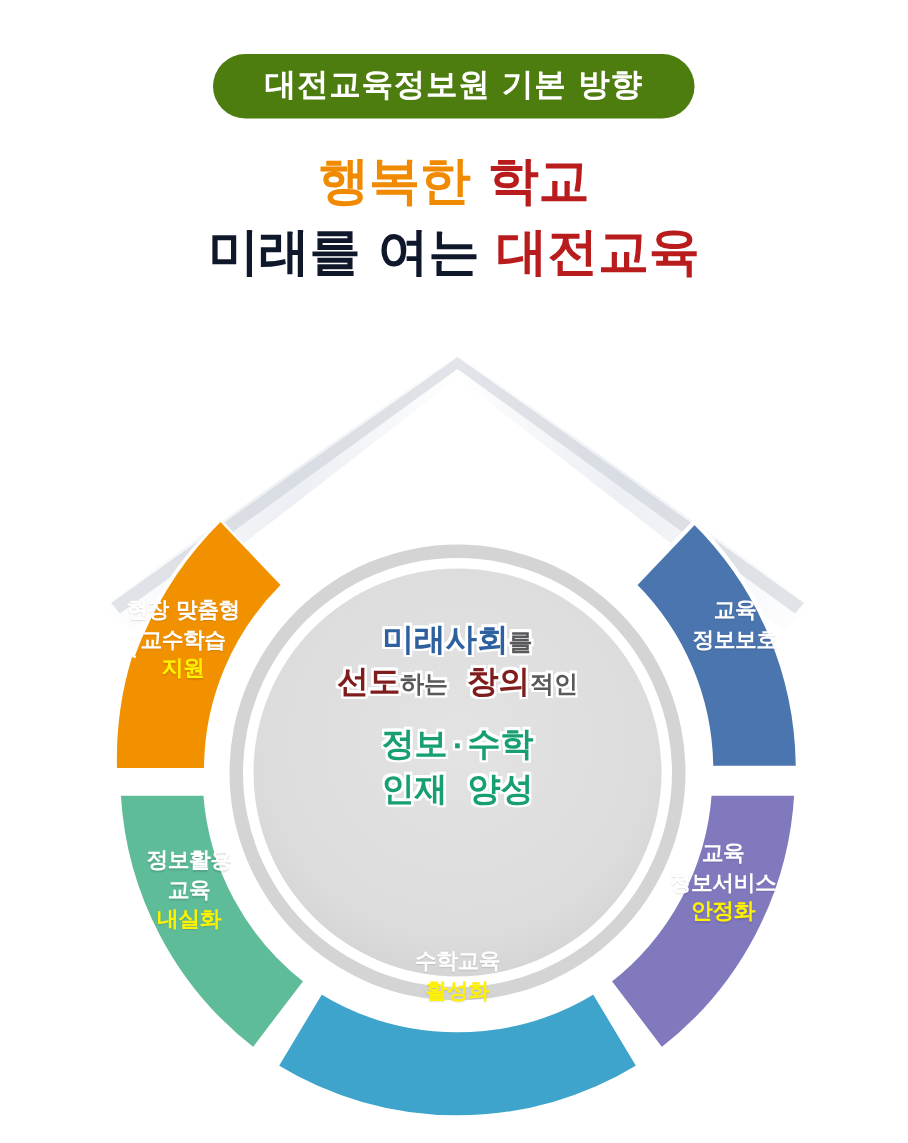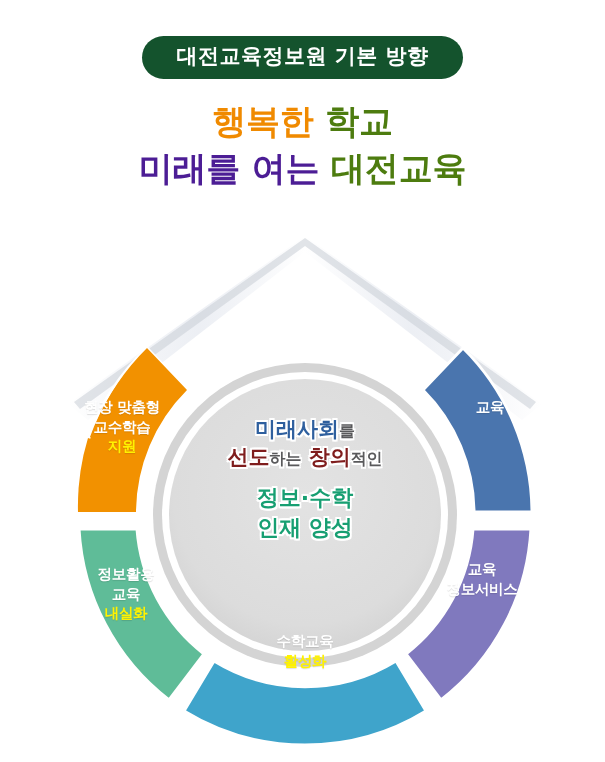--- a/index.html
+++ b/index.html
@@ -30,7 +30,7 @@
     display: inline-block;
     padding: 9px 34px 11px 34px;
     border-radius: 999px;
-    background: #14532d;
+    background: #4d7c0f;
     color: #ffffff;
     font-size: 21px;
     font-weight: bold;

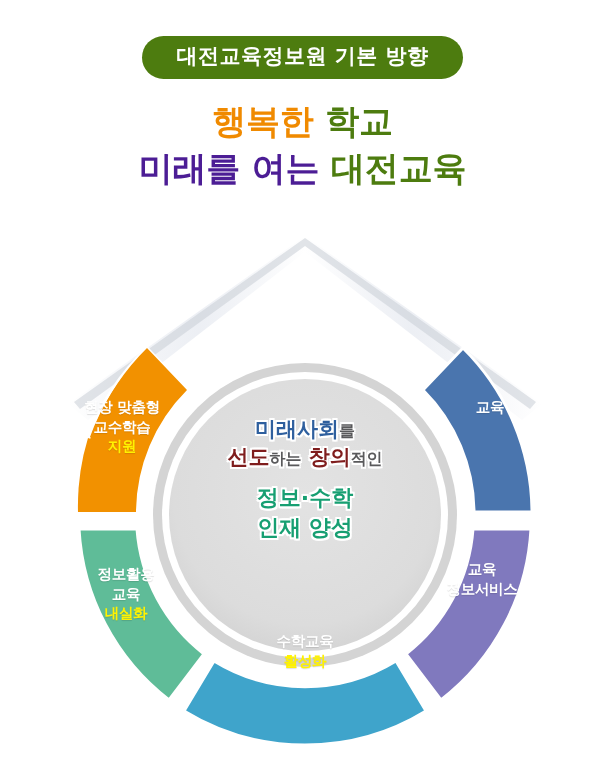--- a/index.html
+++ b/index.html
@@ -55,7 +55,7 @@
   .headline .ln { display: block; }
   .c-orange { color: #f08a00; }
   .c-green  { color: #4c1d95; margin-top: 29px; }
-  .c-dark   { color: #4d7c0f; }
+  .c-dark   { color: #b91c1c; }
 
   
   .diagram {

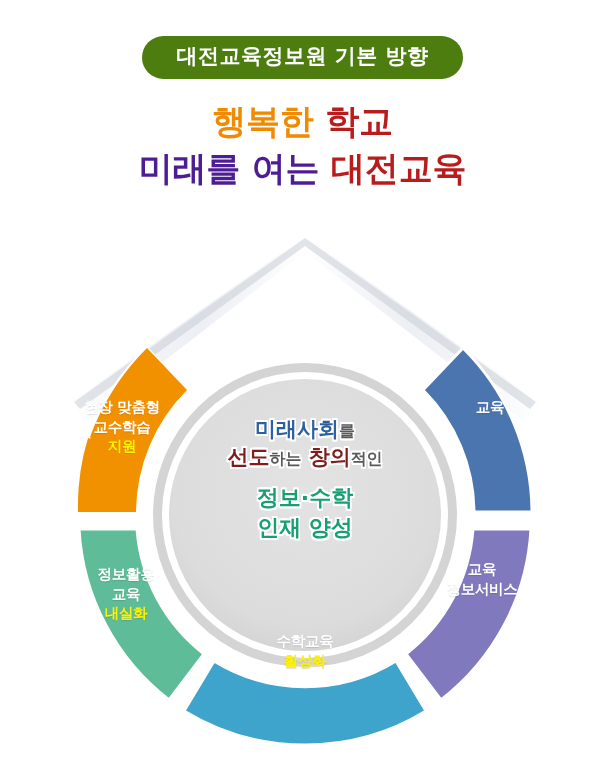--- a/index.html
+++ b/index.html
@@ -54,7 +54,7 @@
   }
   .headline .ln { display: block; }
   .c-orange { color: #f08a00; }
-  .c-green  { color: #4c1d95; margin-top: 29px; }
+  .c-green  { color: #0f172a; margin-top: 29px; }
   .c-dark   { color: #b91c1c; }
 
   

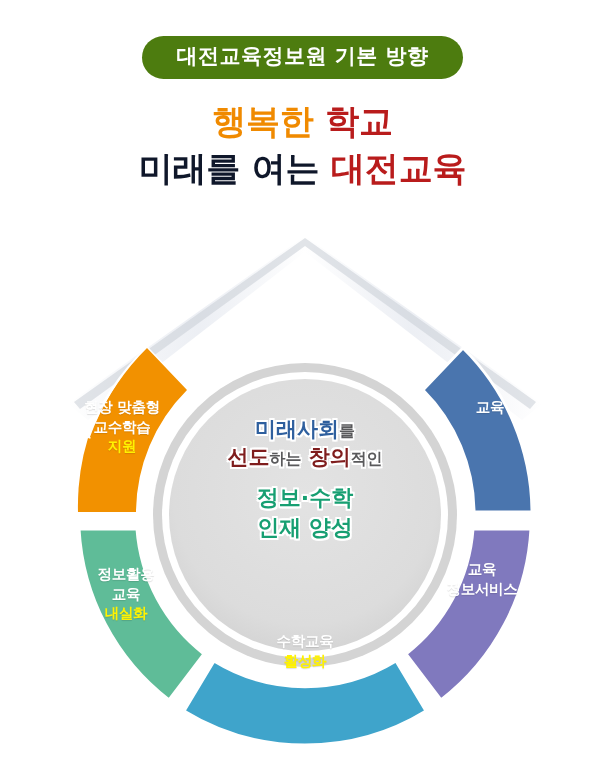--- a/index.html
+++ b/index.html
@@ -101,6 +101,7 @@
   .center-text .ln {
     display: block;
     font-weight: bold;
+    font-family: Liberation Mono, monospace;
   }
   .ct-1 { font-size: 21px; }
   .ct-2 { font-size: 21px; }

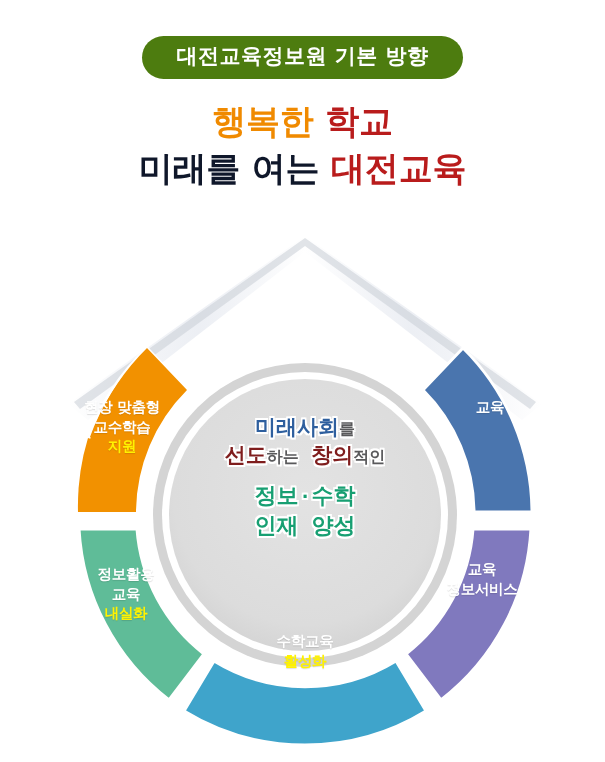--- a/index.html
+++ b/index.html
@@ -228,6 +228,7 @@
 
 <div class="seg-label lbl-blue">
   <span class="ln">교육</span>
+  <span class="ln">정보보호</span>
 </div>
 
 <div class="center-text">

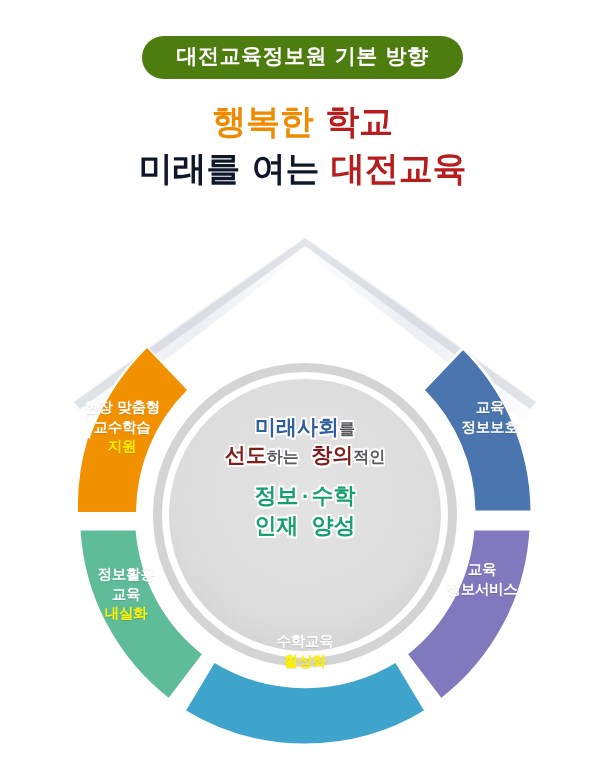--- a/index.html
+++ b/index.html
@@ -224,6 +224,7 @@
 <div class="seg-label lbl-purple">
   <span class="ln">교육</span>
   <span class="ln">정보서비스</span>
+  <span class="hl">안정화</span>
 </div>
 
 <div class="seg-label lbl-blue">

